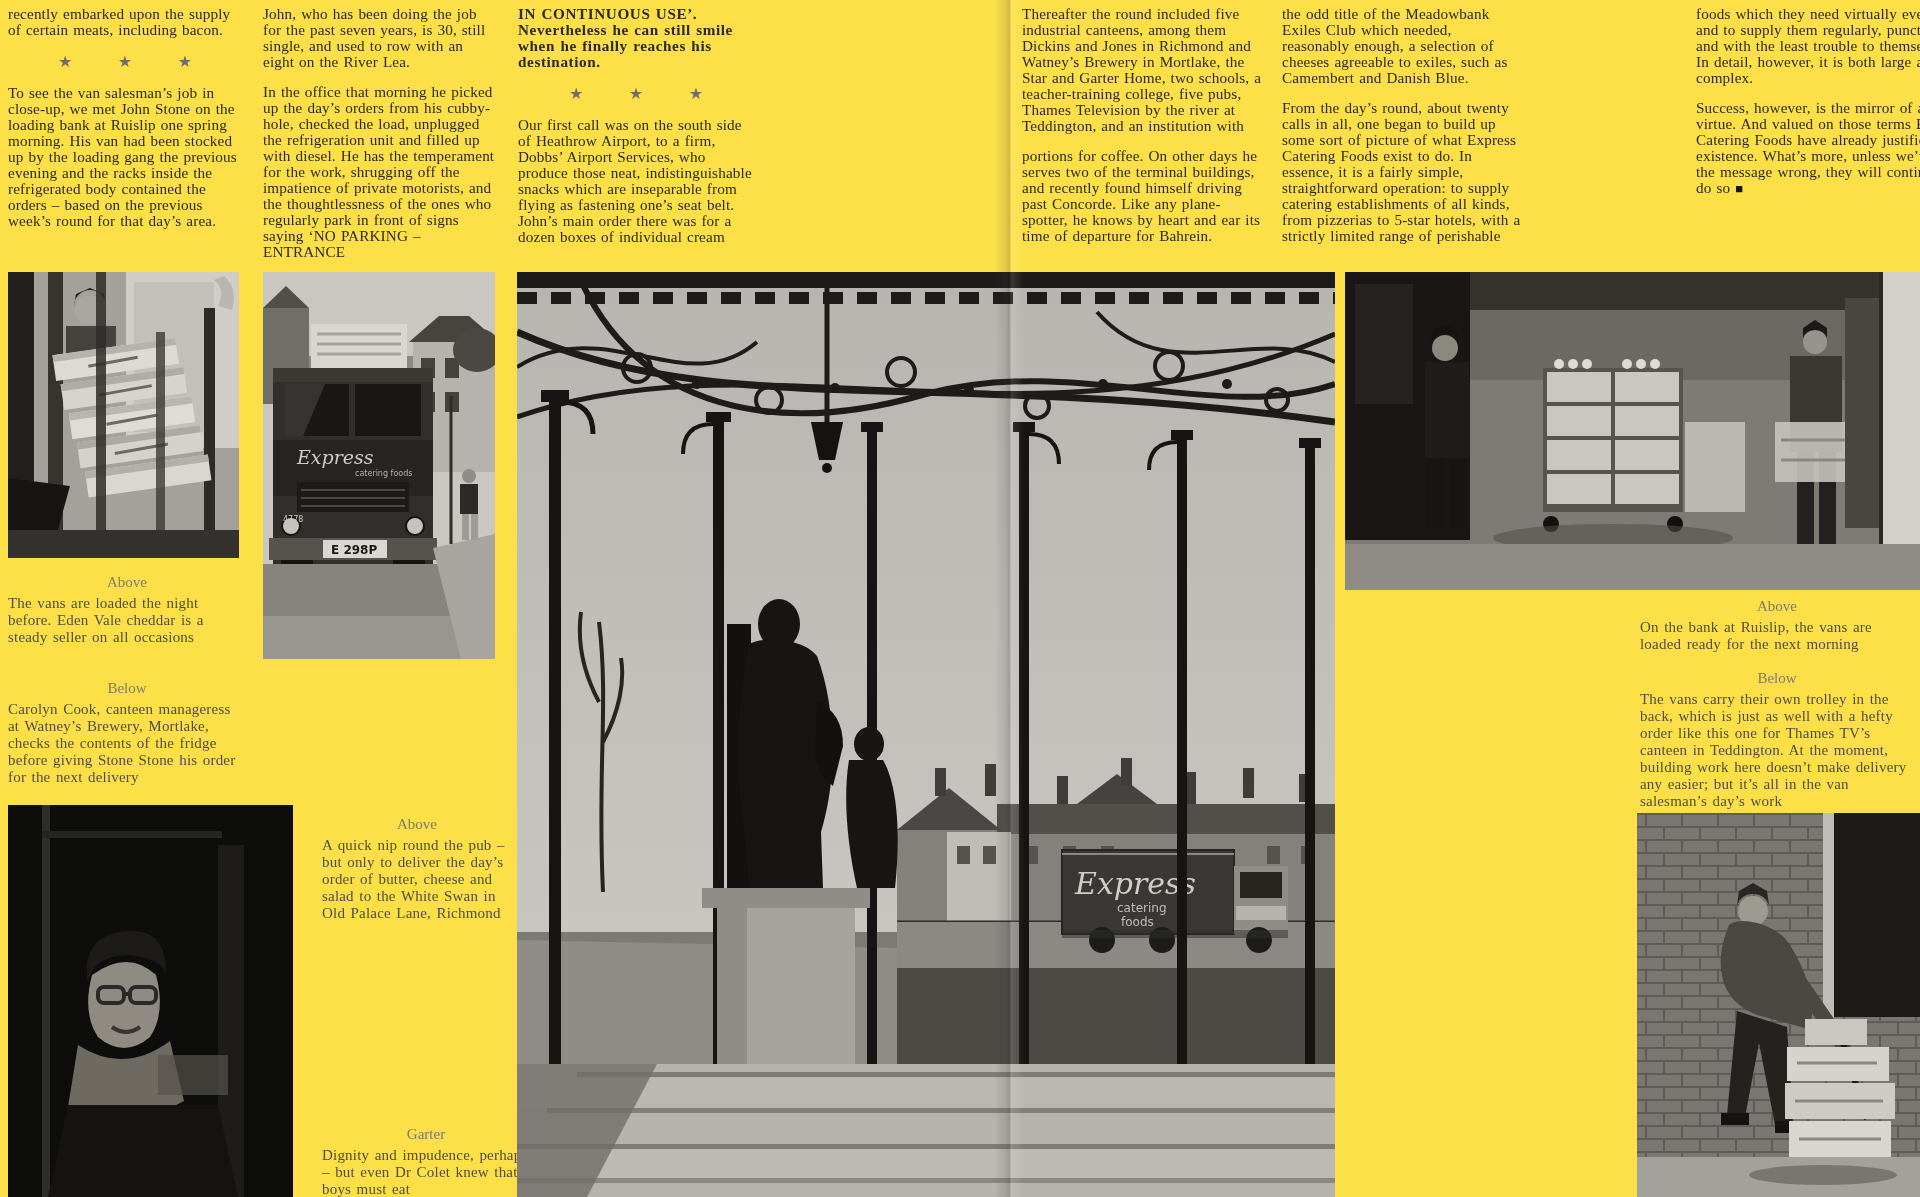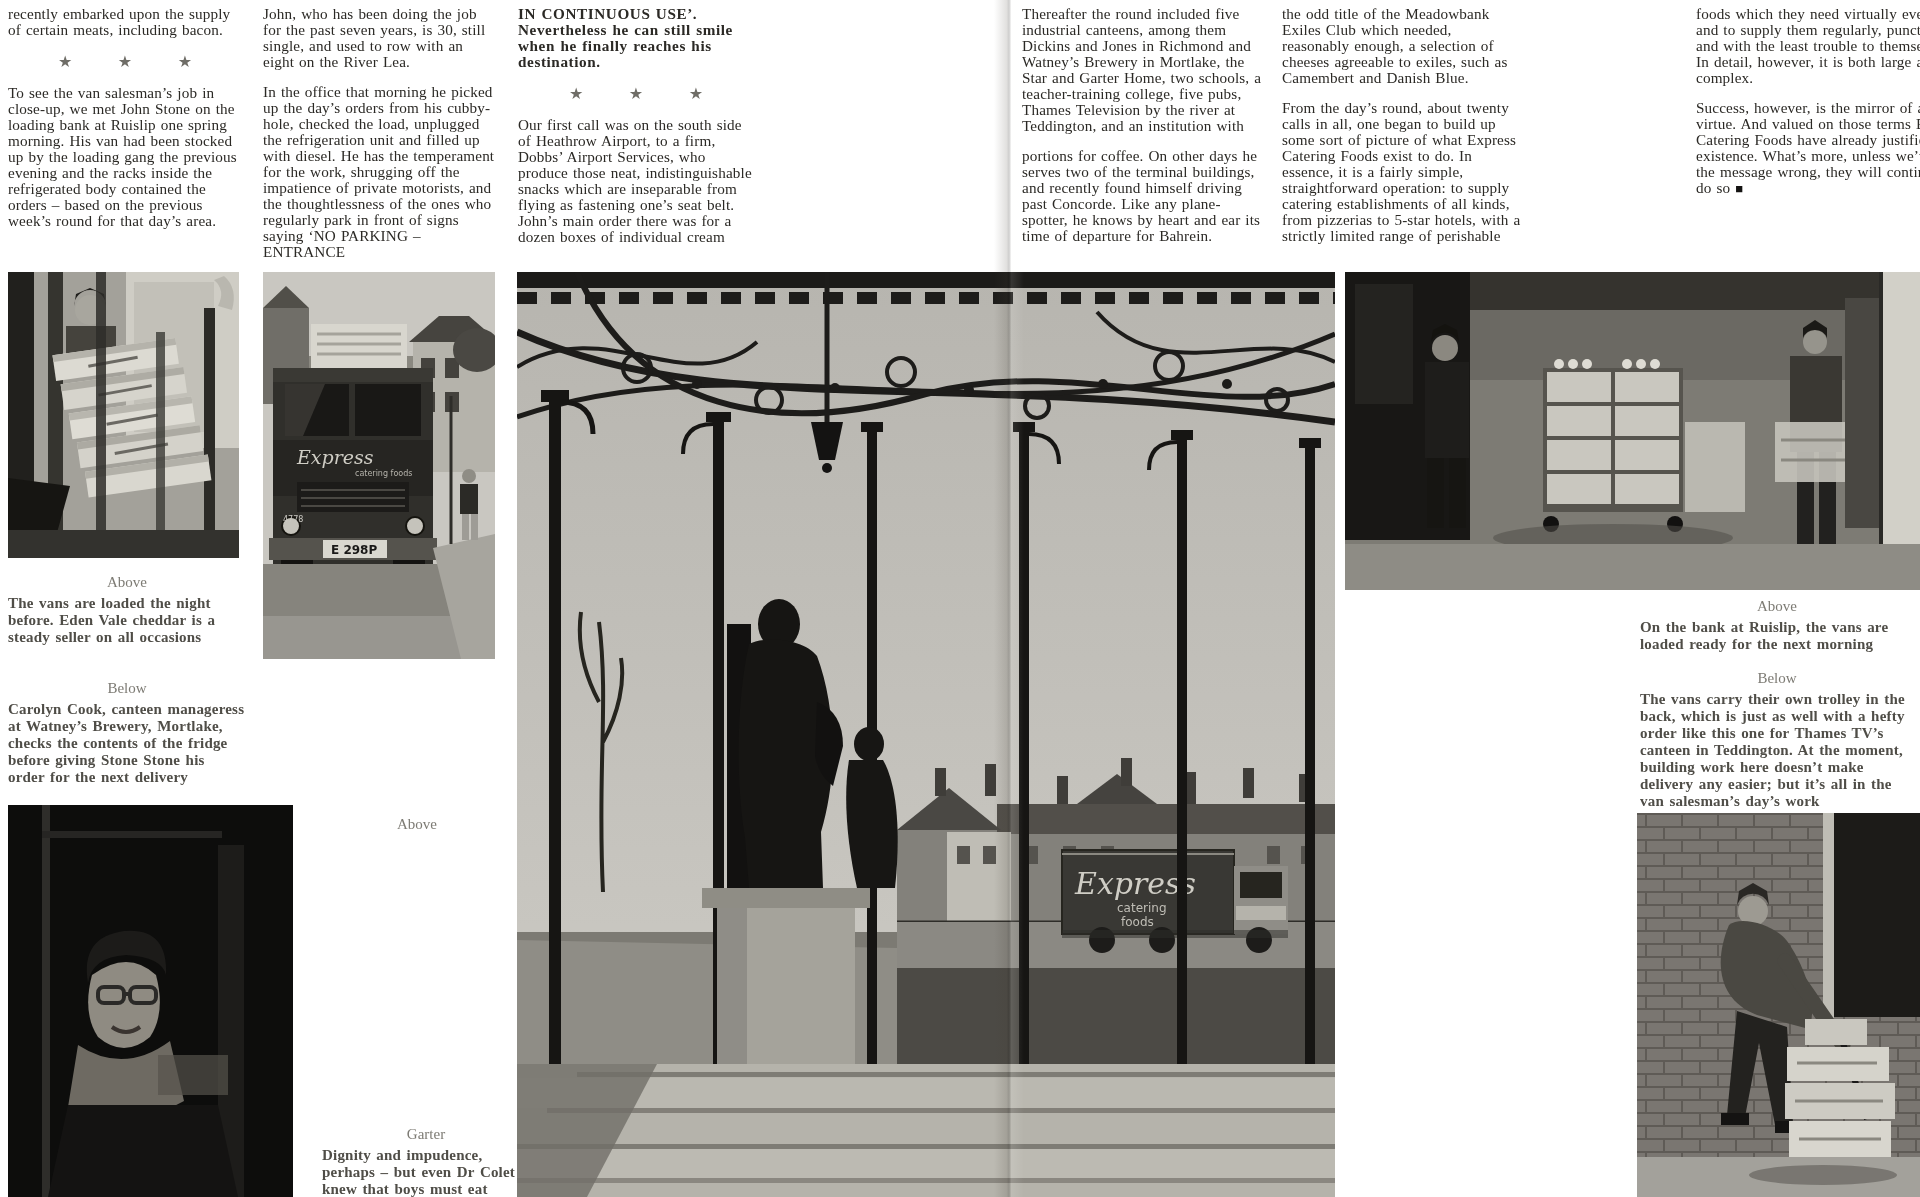--- a/index.html
+++ b/index.html
@@ -5,7 +5,7 @@
   html,body{margin:0;padding:0;background:#d8d6d0;}
   .page{
     position:relative; width:1920px; height:1197px;
-    background:#ffffff; overflow:hidden;
+    background:#fde047; overflow:hidden;
     font-family:"Liberation Serif","DejaVu Serif",serif;
   }
   .col{position:absolute; top:6px;}

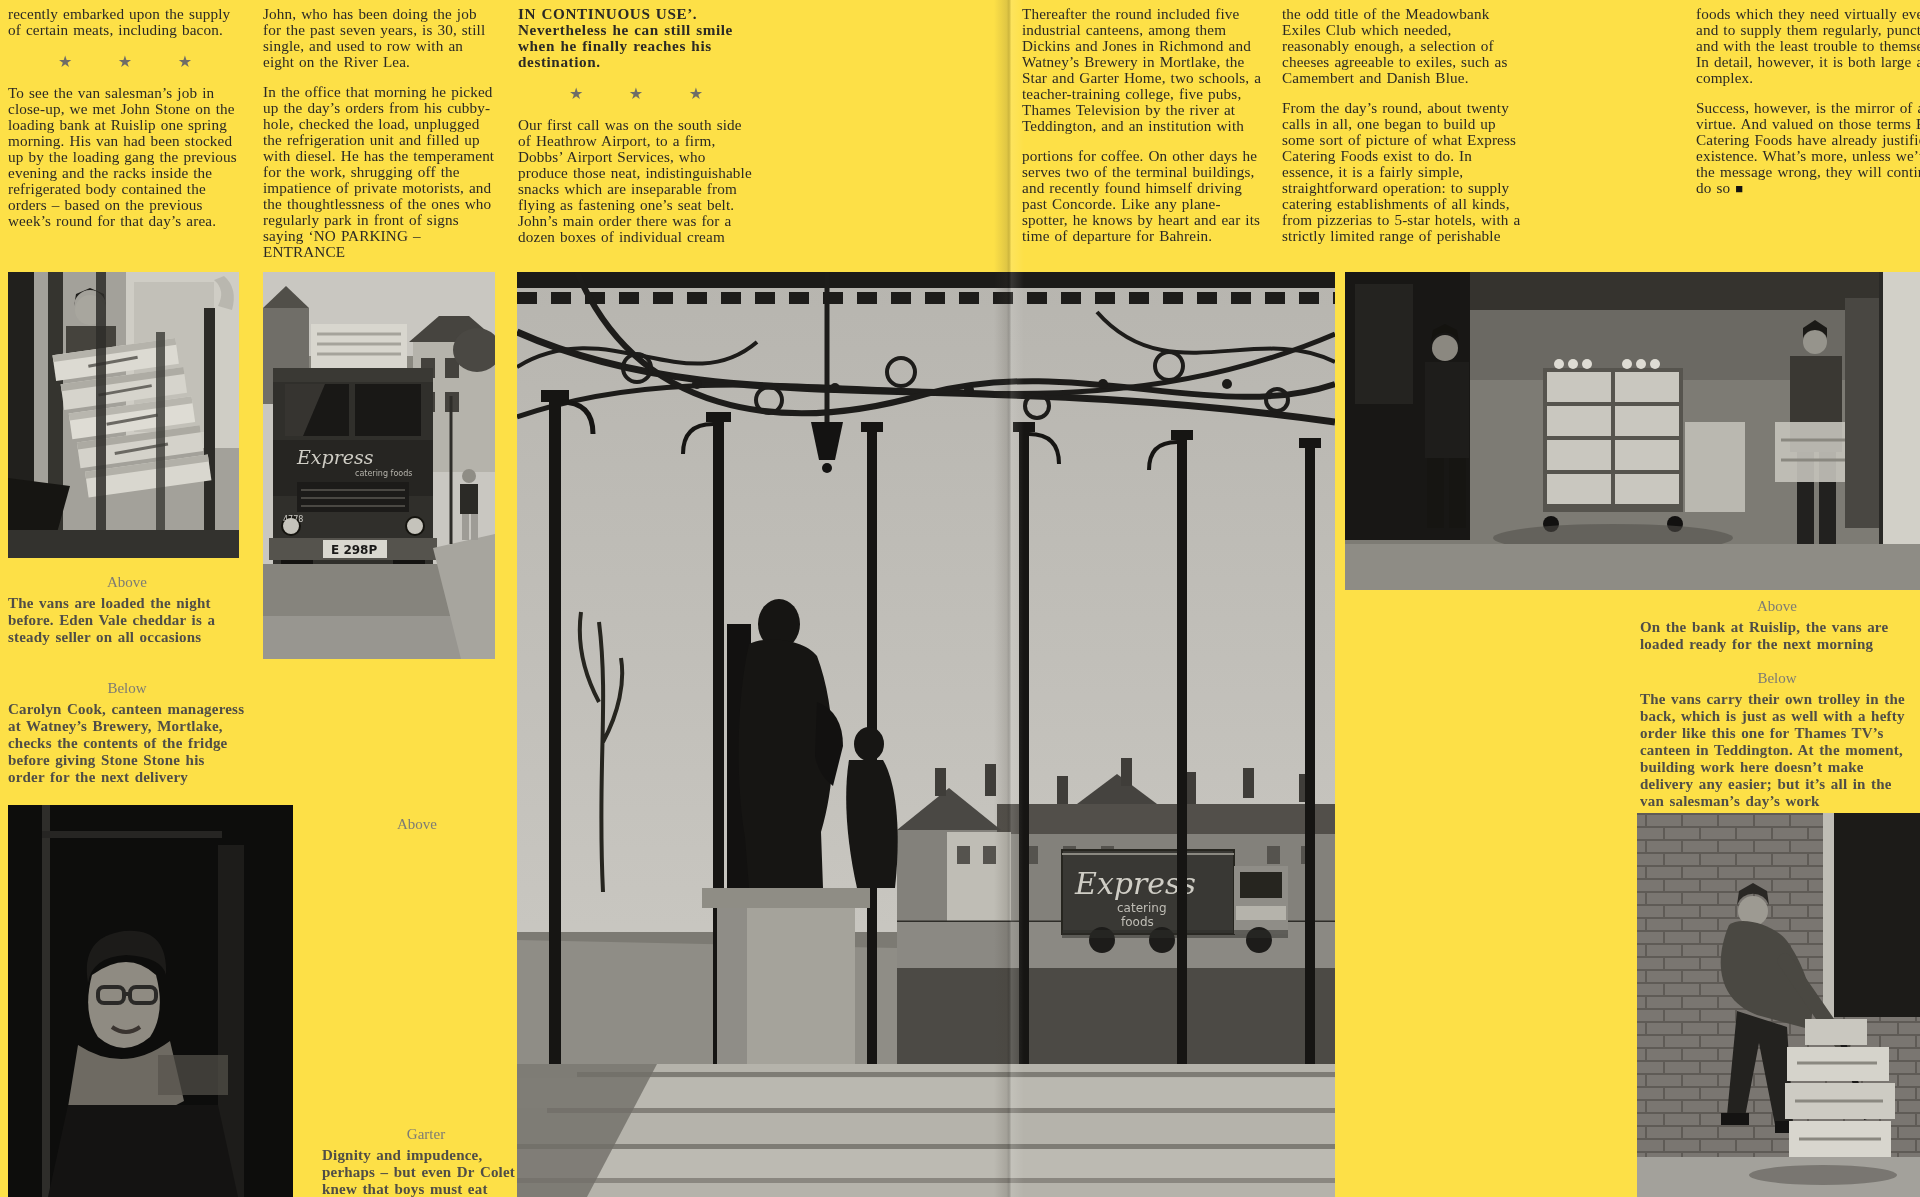--- a/index.html
+++ b/index.html
@@ -20,7 +20,7 @@
   }
   .caption{position:absolute;}
   .cap-label{font-size:15px; color:#7d7b74; margin:0 0 4px 0;text-align:center;}
-  .cap-text{font-weight:bold; font-size:15px; line-height:17px; color:#4f4d47; letter-spacing:.2px; word-spacing:1.5px;}
+  .cap-text{font-weight:normal; font-size:15px; line-height:17px; color:#4f4d47; letter-spacing:.2px; word-spacing:1.5px;}
   .endmark{font-size:13px; color:#141312; letter-spacing:0;}
   .photo{position:absolute; display:block; background:#8a8882; box-shadow:0 0 0 1px rgba(40,38,34,.25) inset;}
   .fold{

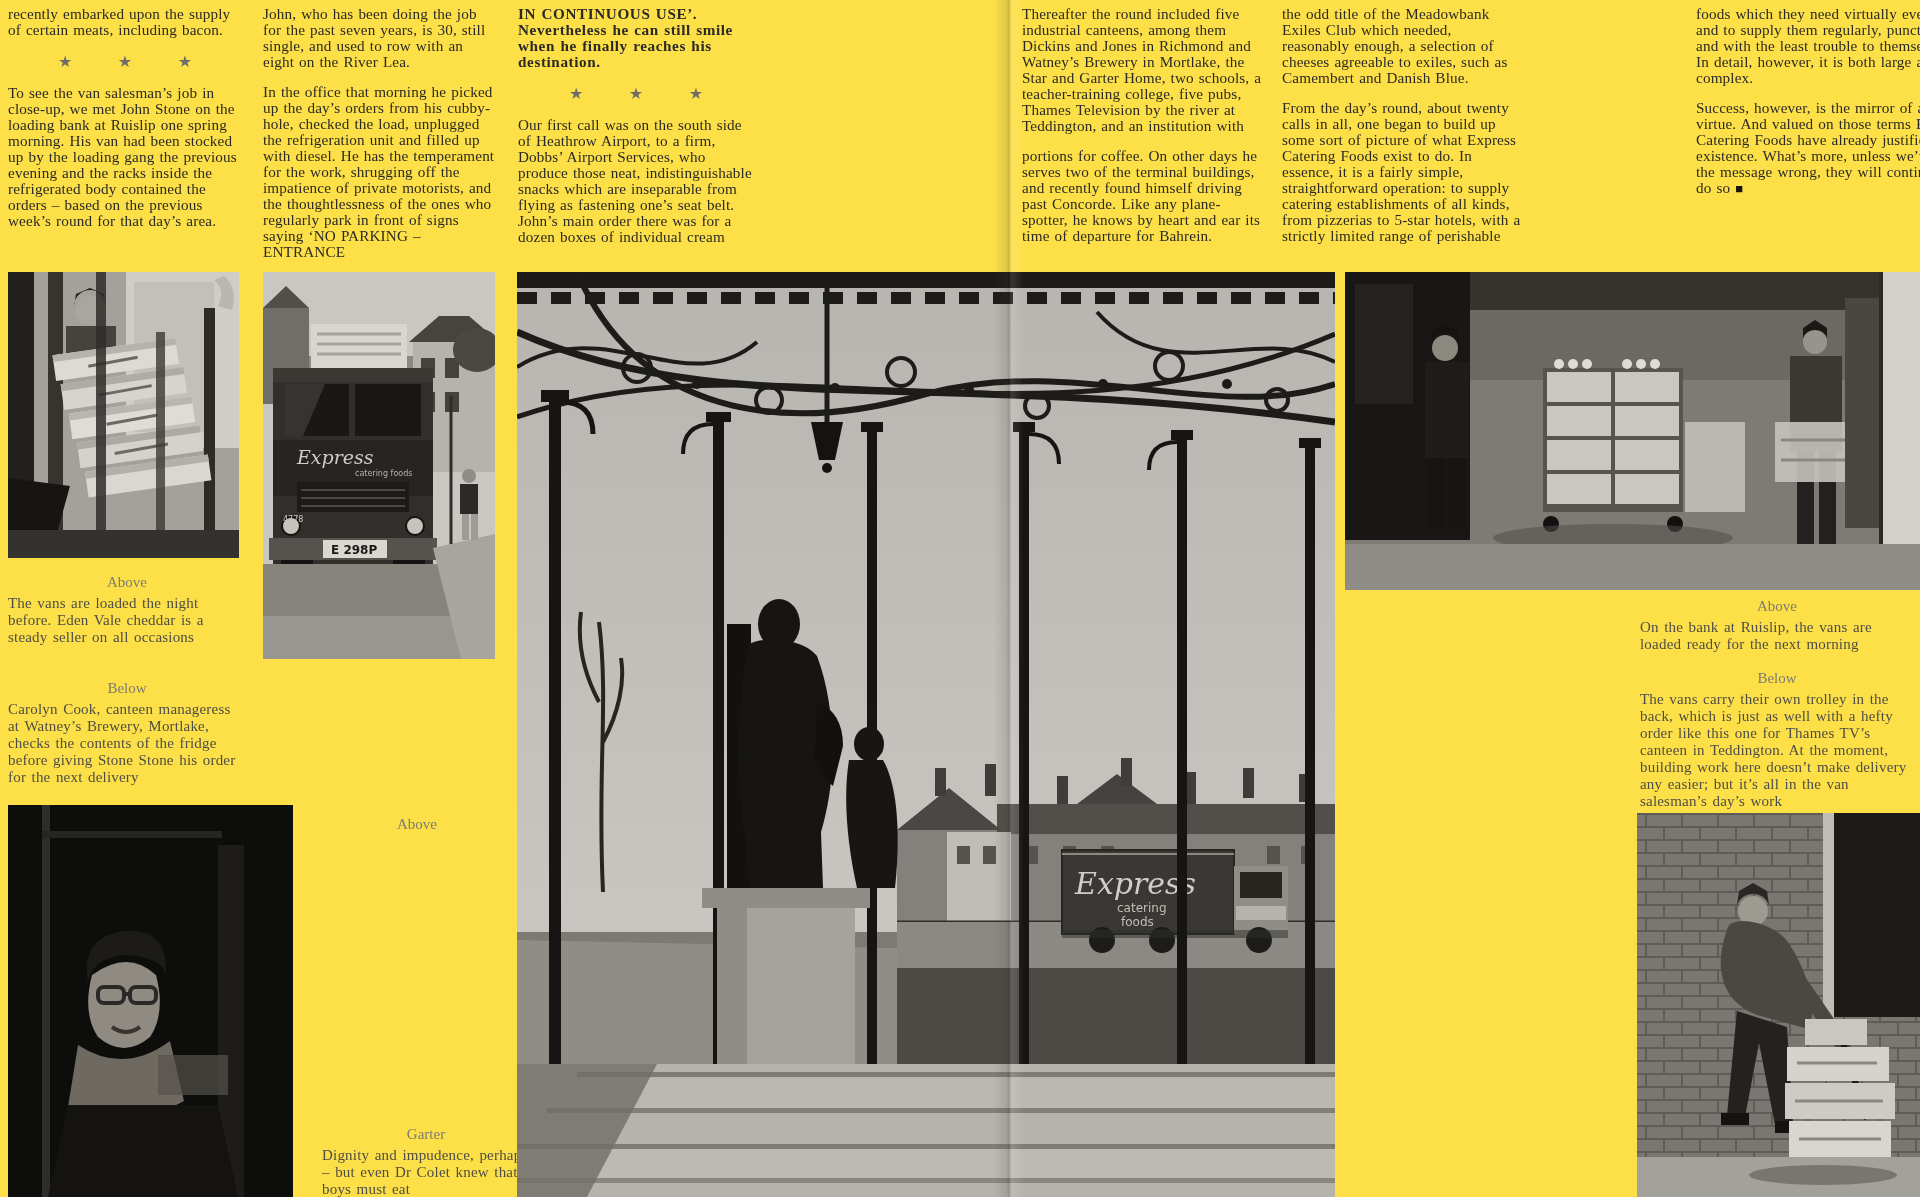--- a/index.html
+++ b/index.html
@@ -187,6 +187,7 @@
 
   <div class="caption" style="left:322px;top:816px;width:190px">
     <div class="cap-label">Above</div>
+    <div class="cap-text">A quick nip round the pub – but only to deliver the day’s order of butter, cheese and salad to the White Swan in Old Palace Lane, Richmond</div>
   </div>
 
   <div class="caption" style="left:322px;top:1126px;width:208px">

